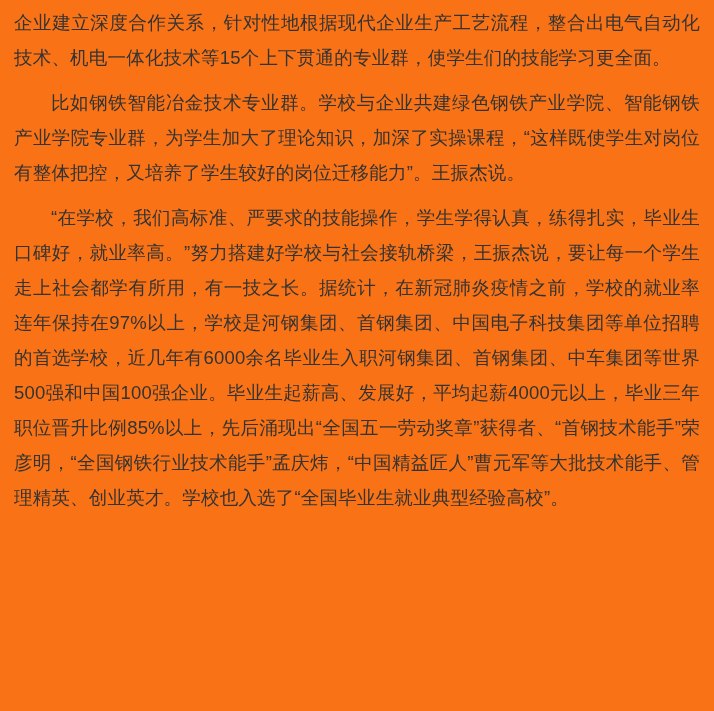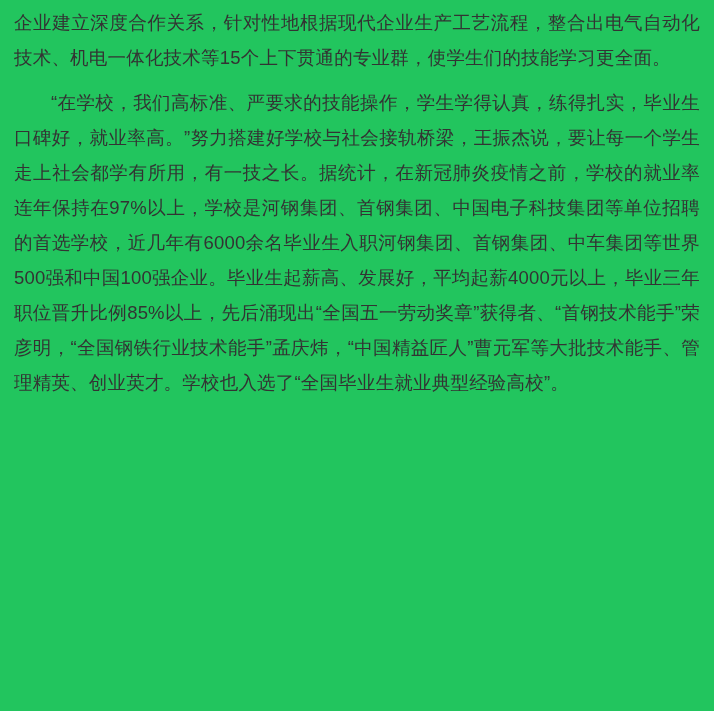--- a/index.html
+++ b/index.html
@@ -11,7 +11,7 @@
   .page {
     width: 714px;
     height: 711px;
-    background: #22c55e;
+    background: #f97316;
     overflow: hidden;
     padding: 5px 14px 0 14px;
   }

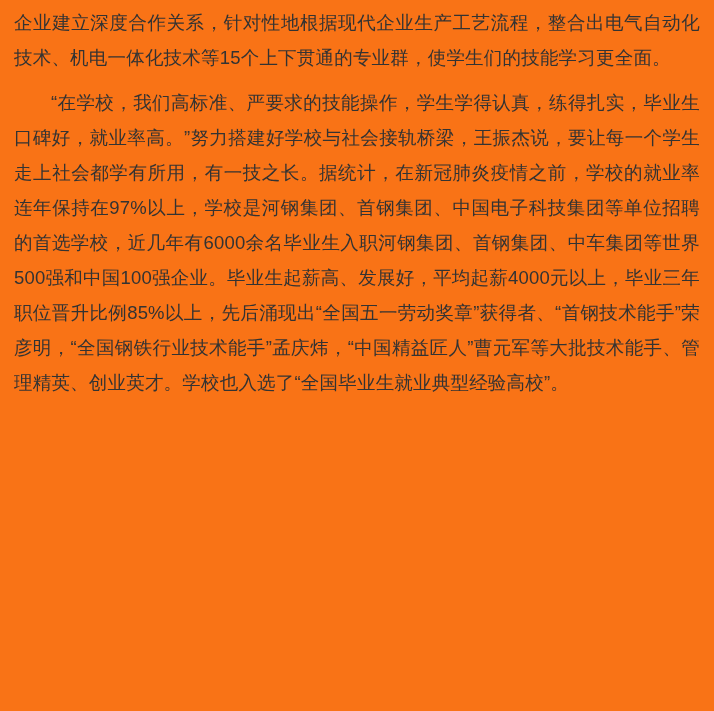--- a/index.html
+++ b/index.html
@@ -39,6 +39,7 @@
 <div class="page">
   <div class="article-body">
       <p class="para">企业建立深度合作关系，针对性地根据现代企业生产工艺流程，整合出电气自动化技术、机电一体化技术等15个上下贯通的专业群，使学生们的技能学习更全面。</p>
+      <p class="para indent">比如钢铁智能冶金技术专业群。学校与企业共建绿色钢铁产业学院、智能钢铁产业学院专业群，为学生加大了理论知识，加深了实操课程，“这样既使学生对岗位有整体把控，又培养了学生较好的岗位迁移能力”。王振杰说。</p>
       <p class="para indent">“在学校，我们高标准、严要求的技能操作，学生学得认真，练得扎实，毕业生口碑好，就业率高。”努力搭建好学校与社会接轨桥梁，王振杰说，要让每一个学生走上社会都学有所用，有一技之长。据统计，在新冠肺炎疫情之前，学校的就业率连年保持在97%以上，学校是河钢集团、首钢集团、中国电子科技集团等单位招聘的首选学校，近几年有6000余名毕业生入职河钢集团、首钢集团、中车集团等世界500强和中国100强企业。毕业生起薪高、发展好，平均起薪4000元以上，毕业三年职位晋升比例85%以上，先后涌现出“全国五一劳动奖章”获得者、“首钢技术能手”荣彦明，“全国钢铁行业技术能手”孟庆炜，“中国精益匠人”曹元军等大批技术能手、管理精英、创业英才。学校也入选了“全国毕业生就业典型经验高校”。</p>
     </div>
 </div>

